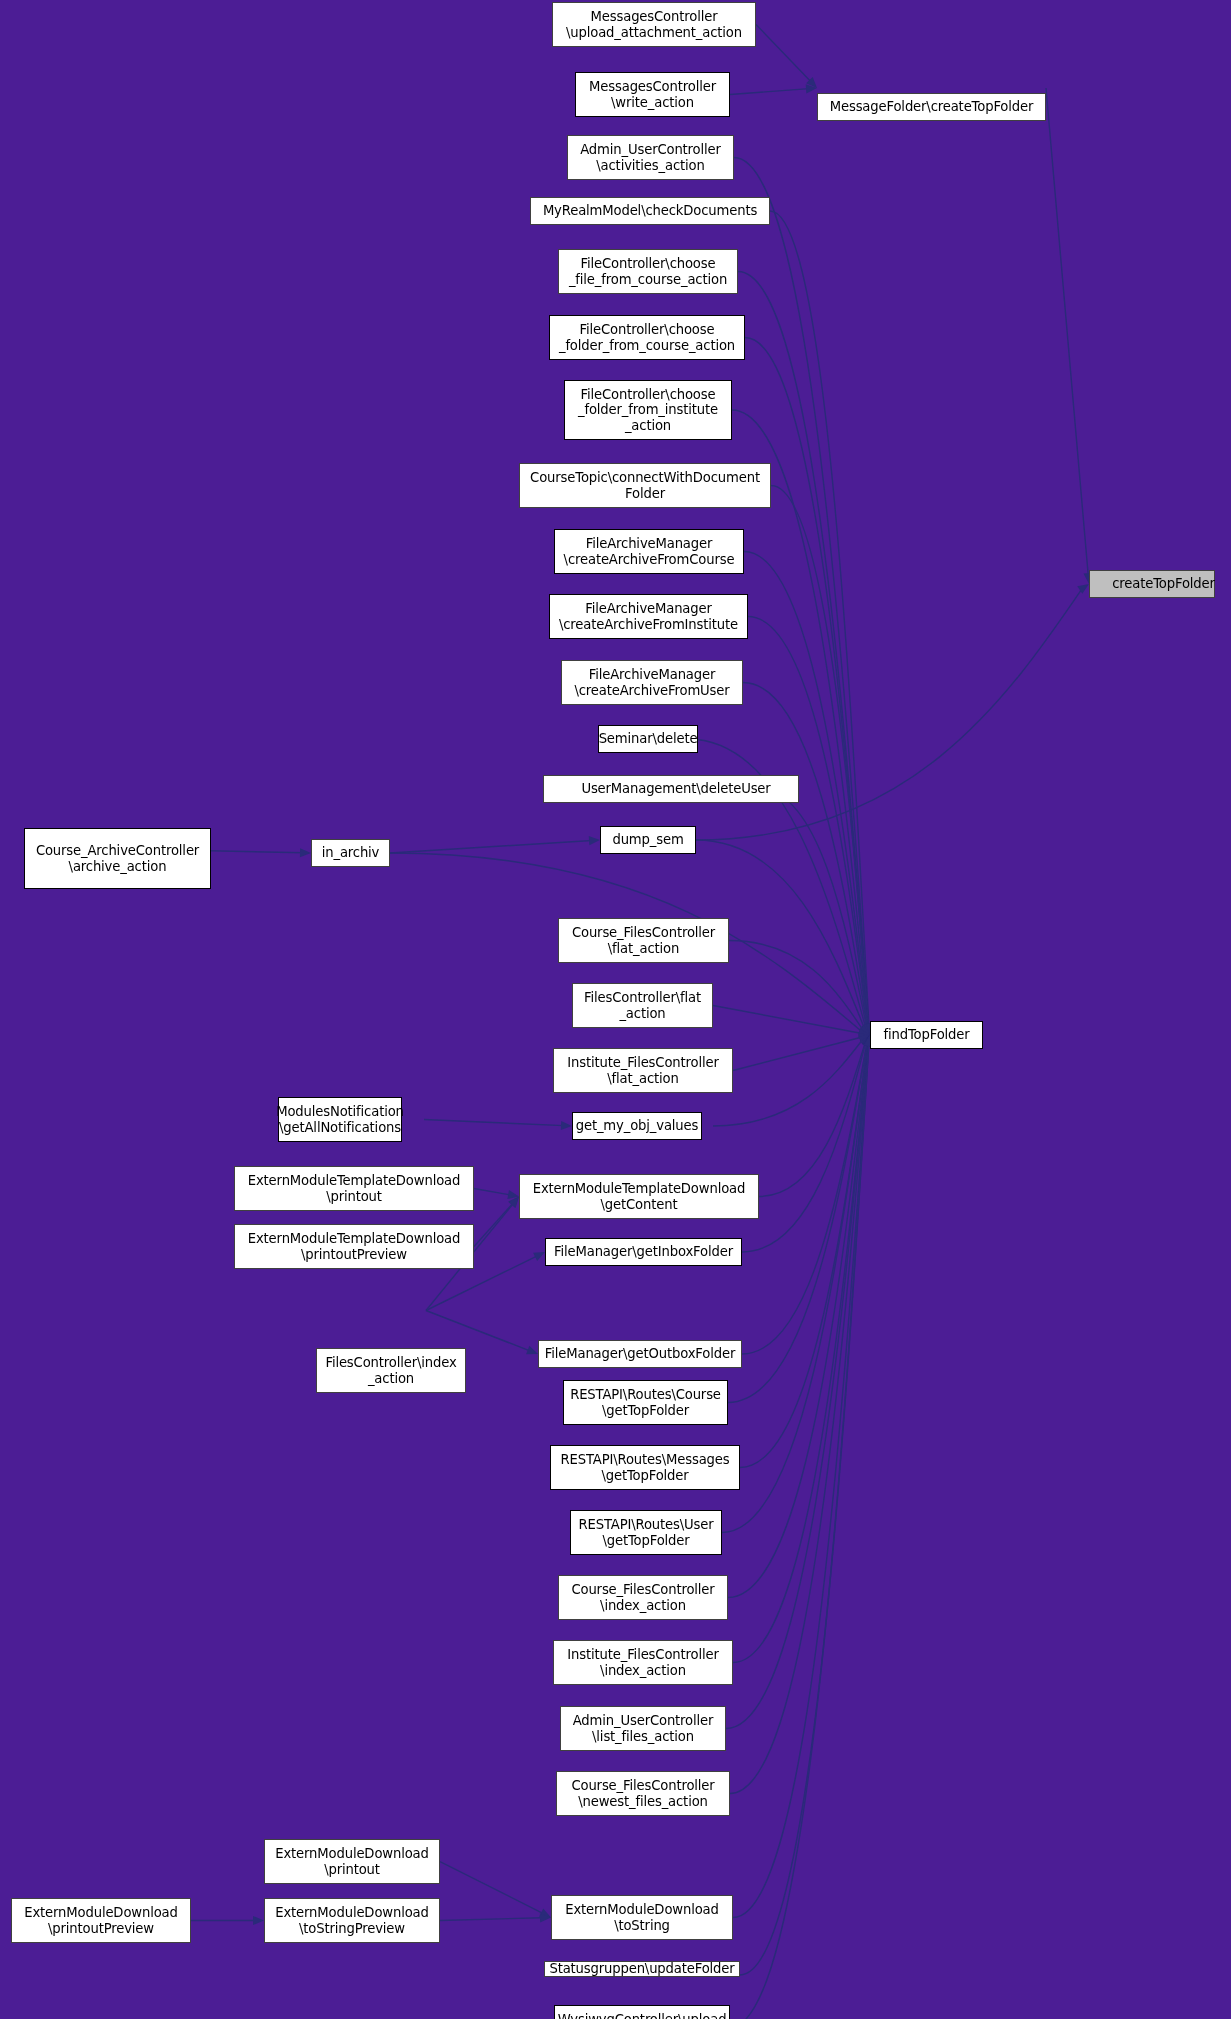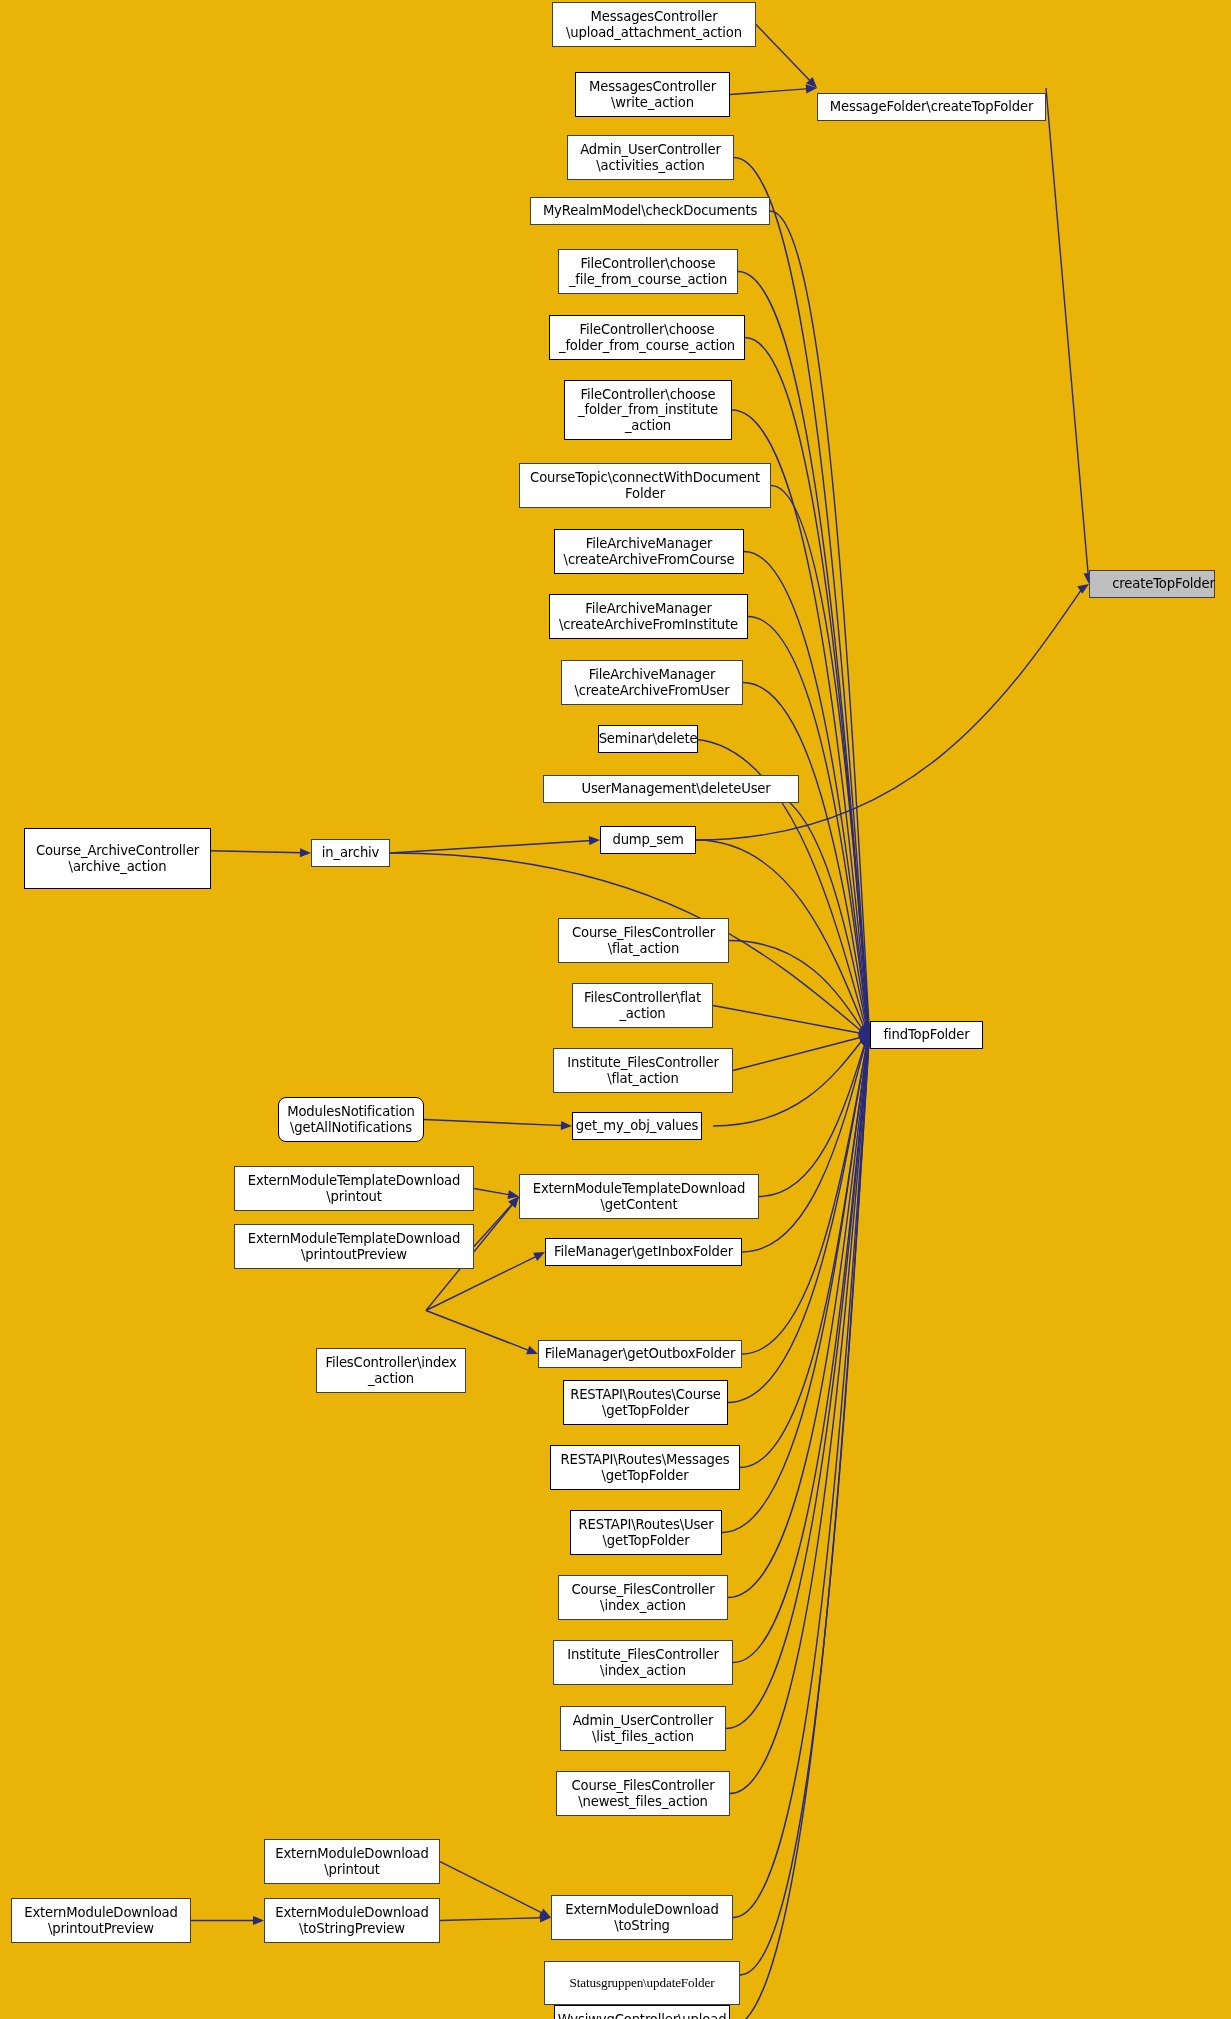--- a/index.html
+++ b/index.html
@@ -8,7 +8,7 @@
     font-family:"DejaVu Sans","Liberation Sans",sans-serif;
     overflow:hidden;
   }
-  #graph{position:relative;width:1231px;height:2019px;background:#eab308;}
+  #graph{position:relative;width:1231px;height:2019px;background:#4c1d95;}
   svg#edges{position:absolute;left:0;top:0;width:1231px;height:2019px;}
   .node{
     position:absolute;

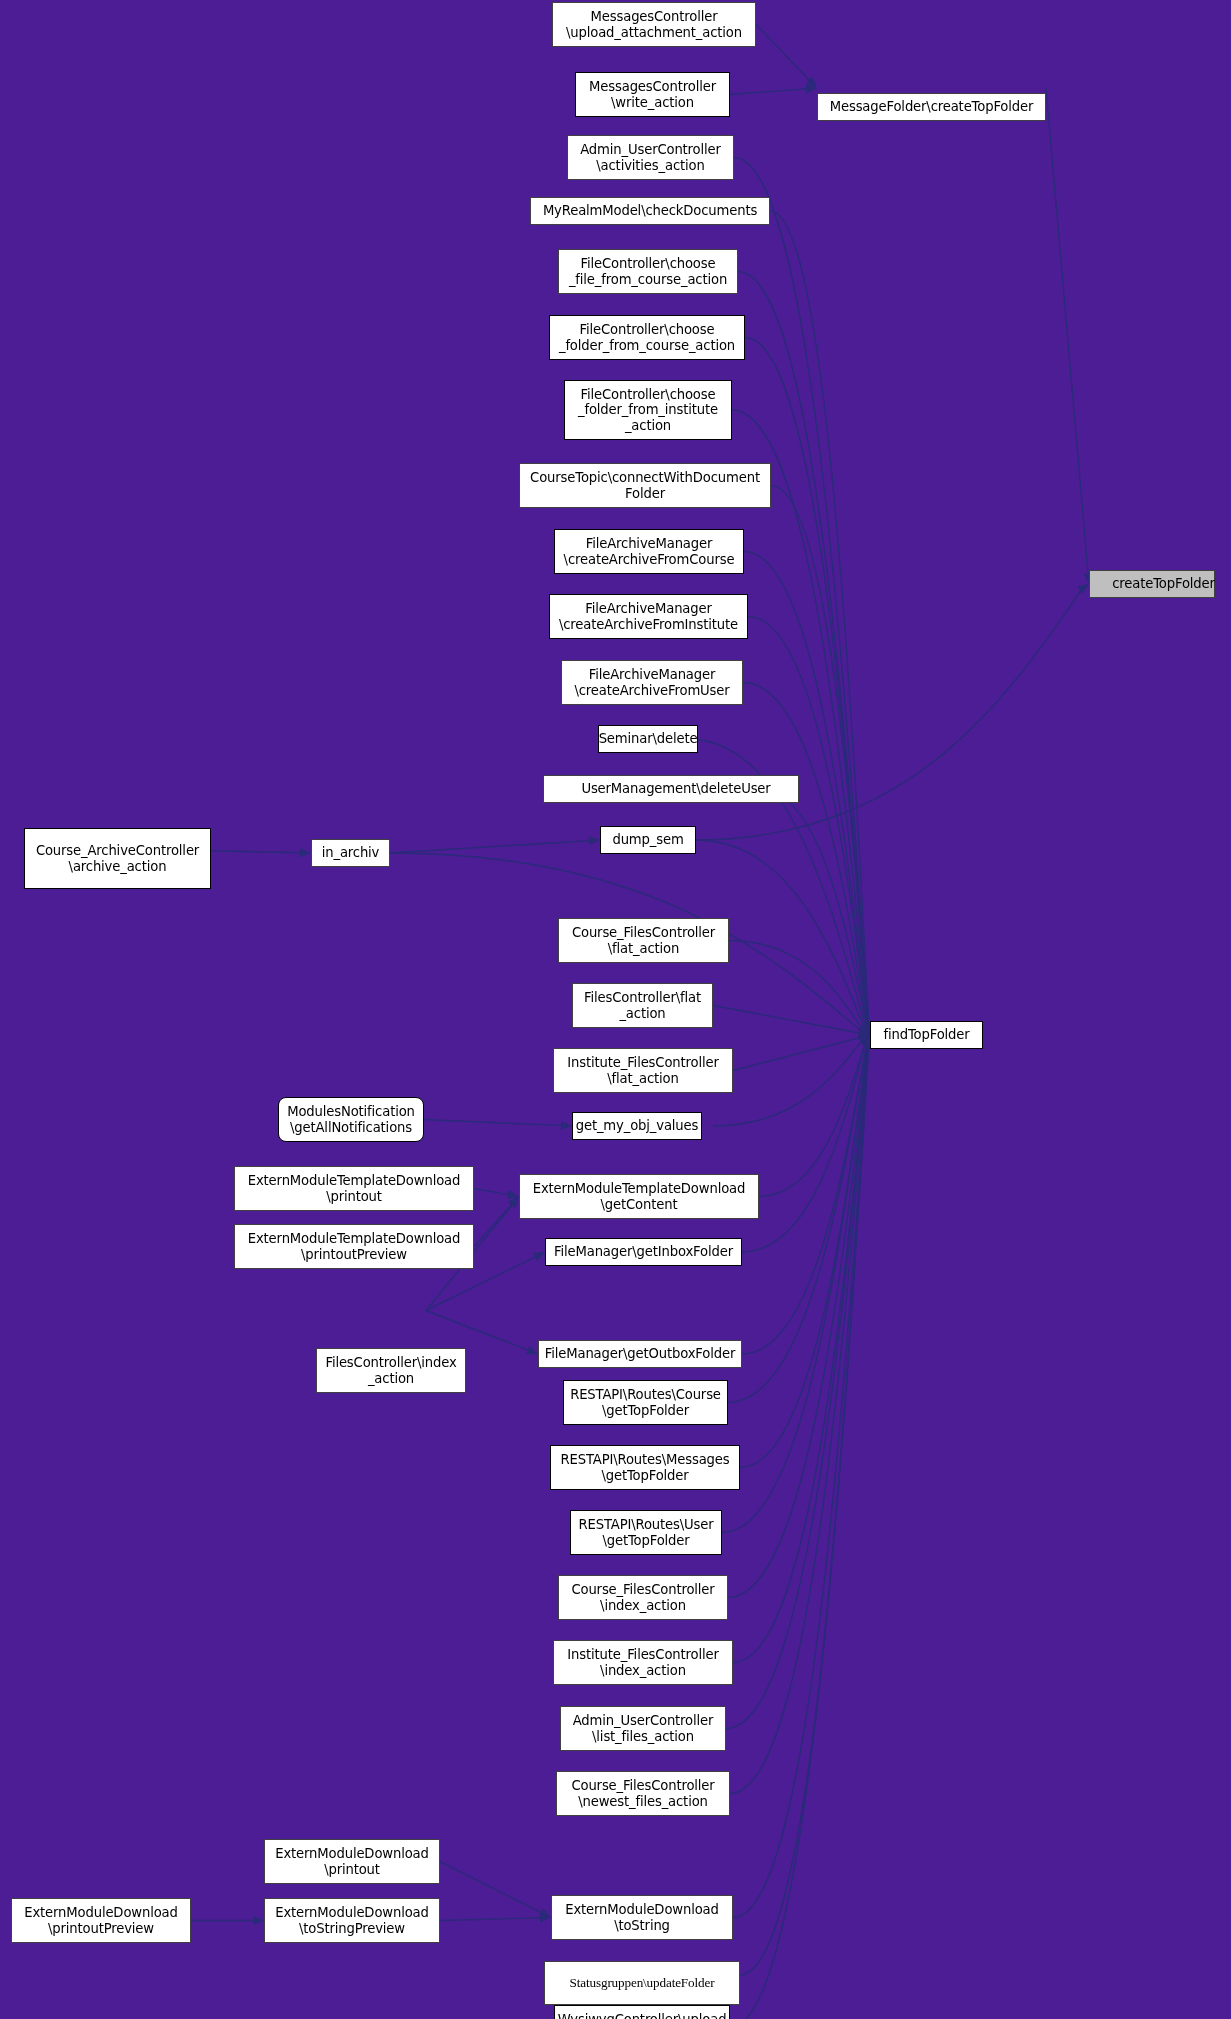--- a/index.html
+++ b/index.html
@@ -165,7 +165,7 @@
       <div class="node thick" style="left: 553px; top: 1048px; width: 180px; height: 45px;">Institute_FilesController
 \flat_action</div>
       <div class="node" style="left: 870px; top: 1021px; width: 113px; height: 28px;">findTopFolder</div>
-      <div class="node" style="left: 278px; top: 1097px; width: 146px; height: 45px; border-radius: 8px;">ModulesNotification
+      <div class="node" style="left: 278px; top: 1097px; width: 124px; height: 45px;">ModulesNotification
 \getAllNotifications</div>
       <div class="node" style="left: 572px; top: 1112px; width: 130px; height: 28px;">get_my_obj_values</div>
       <div class="node thick" style="left: 234px; top: 1166px; width: 240px; height: 45px;">ExternModuleTemplateDownload

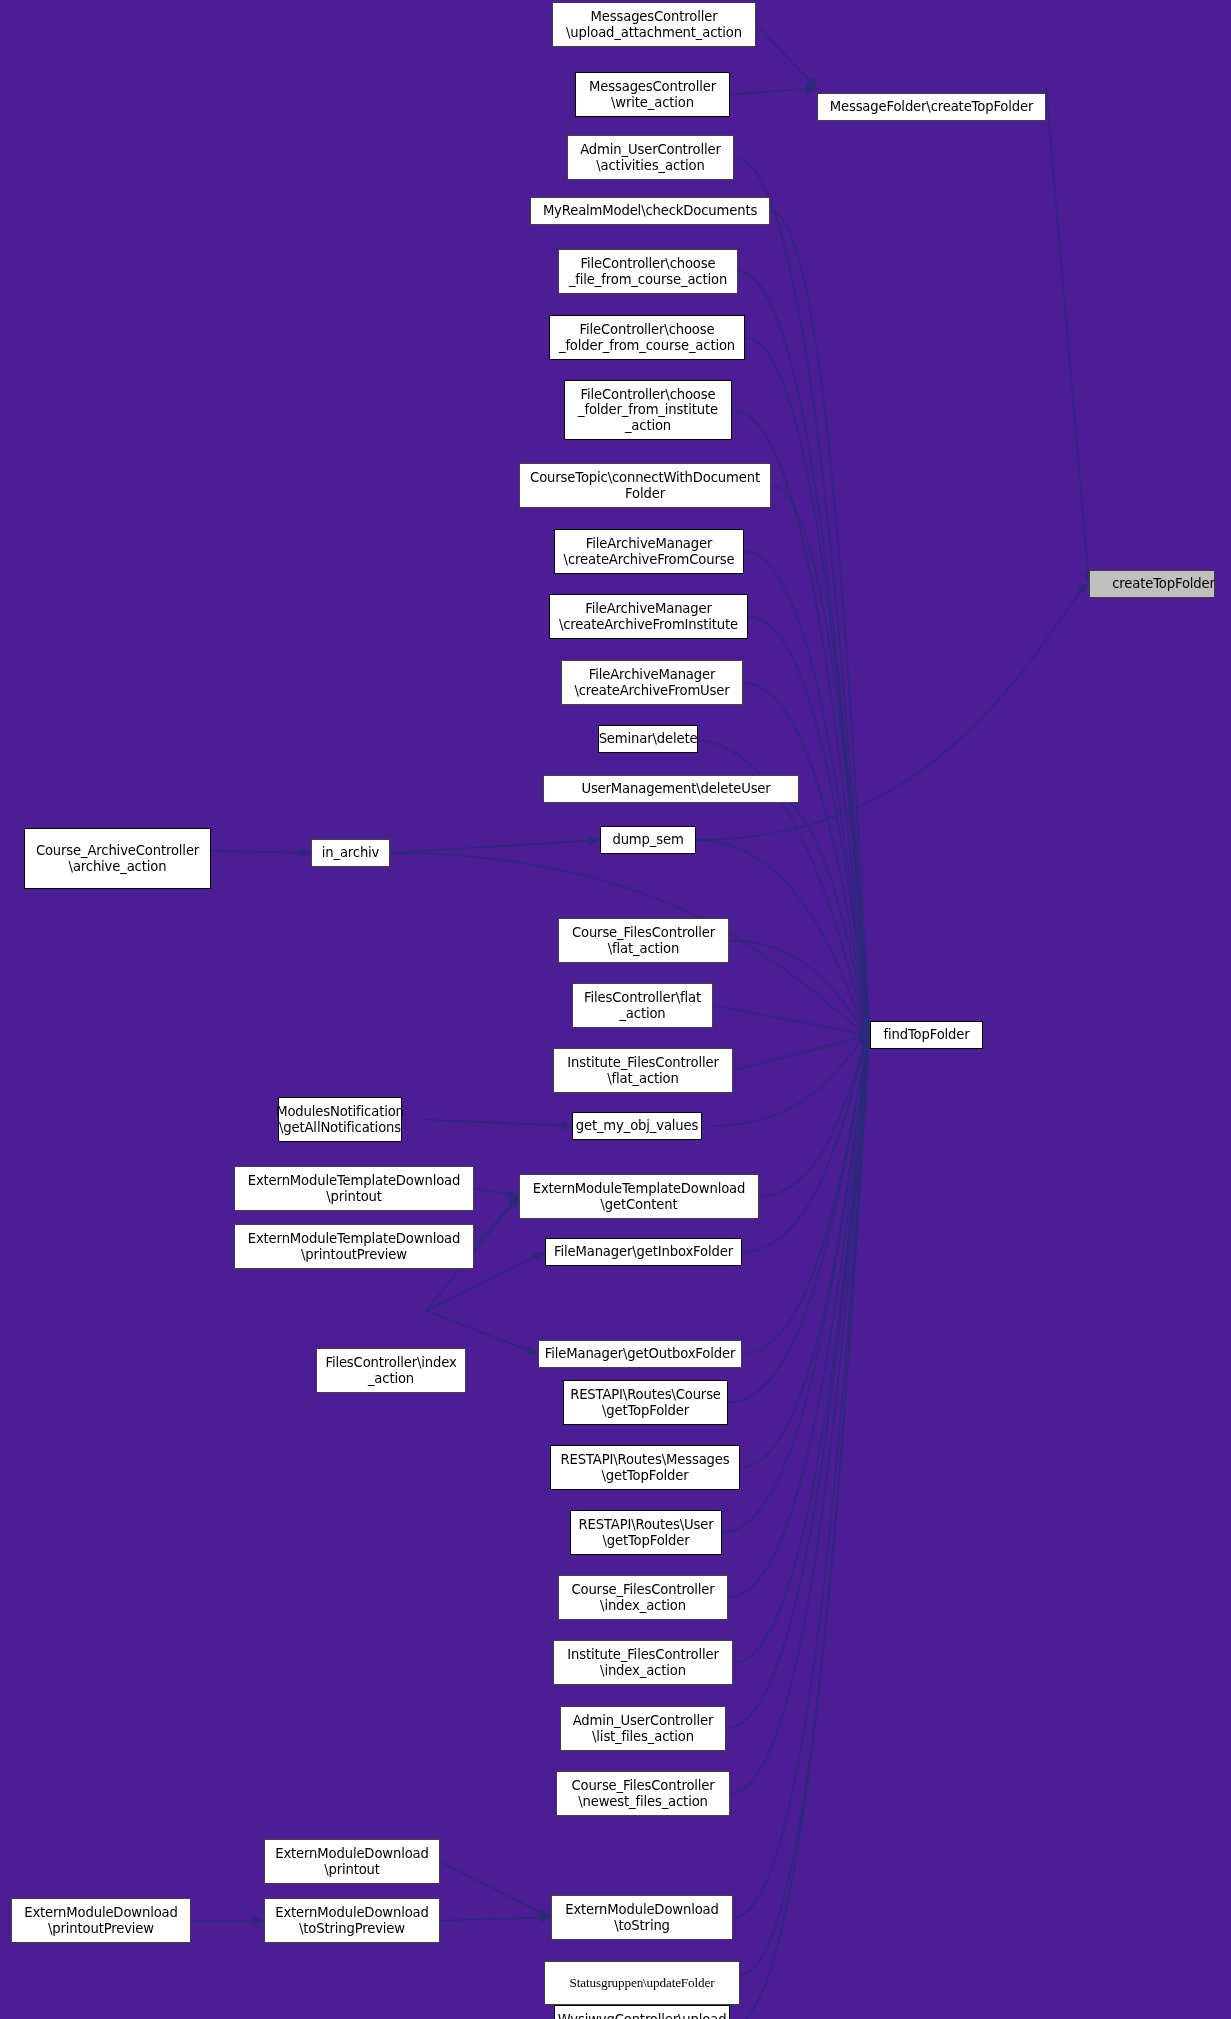--- a/index.html
+++ b/index.html
@@ -200,7 +200,7 @@
 \printoutPreview</div>
       <div class="node thick" style="left: 264px; top: 1898px; width: 176px; height: 45px;">ExternModuleDownload
 \toStringPreview</div>
-      <div class="node thick" style="left: 544px; top: 1961px; width: 196px; height: 44px; font-family: Liberation Serif, serif;">Statusgruppen\updateFolder</div>
+      <div class="node thick" style="left: 544px; top: 1961px; width: 196px; height: 16px;">Statusgruppen\updateFolder</div>
       <div class="node" style="left: 554px; top: 2005px; width: 176px; height: 45px;">WysiwygController\upload
 _action</div>
     </div>

